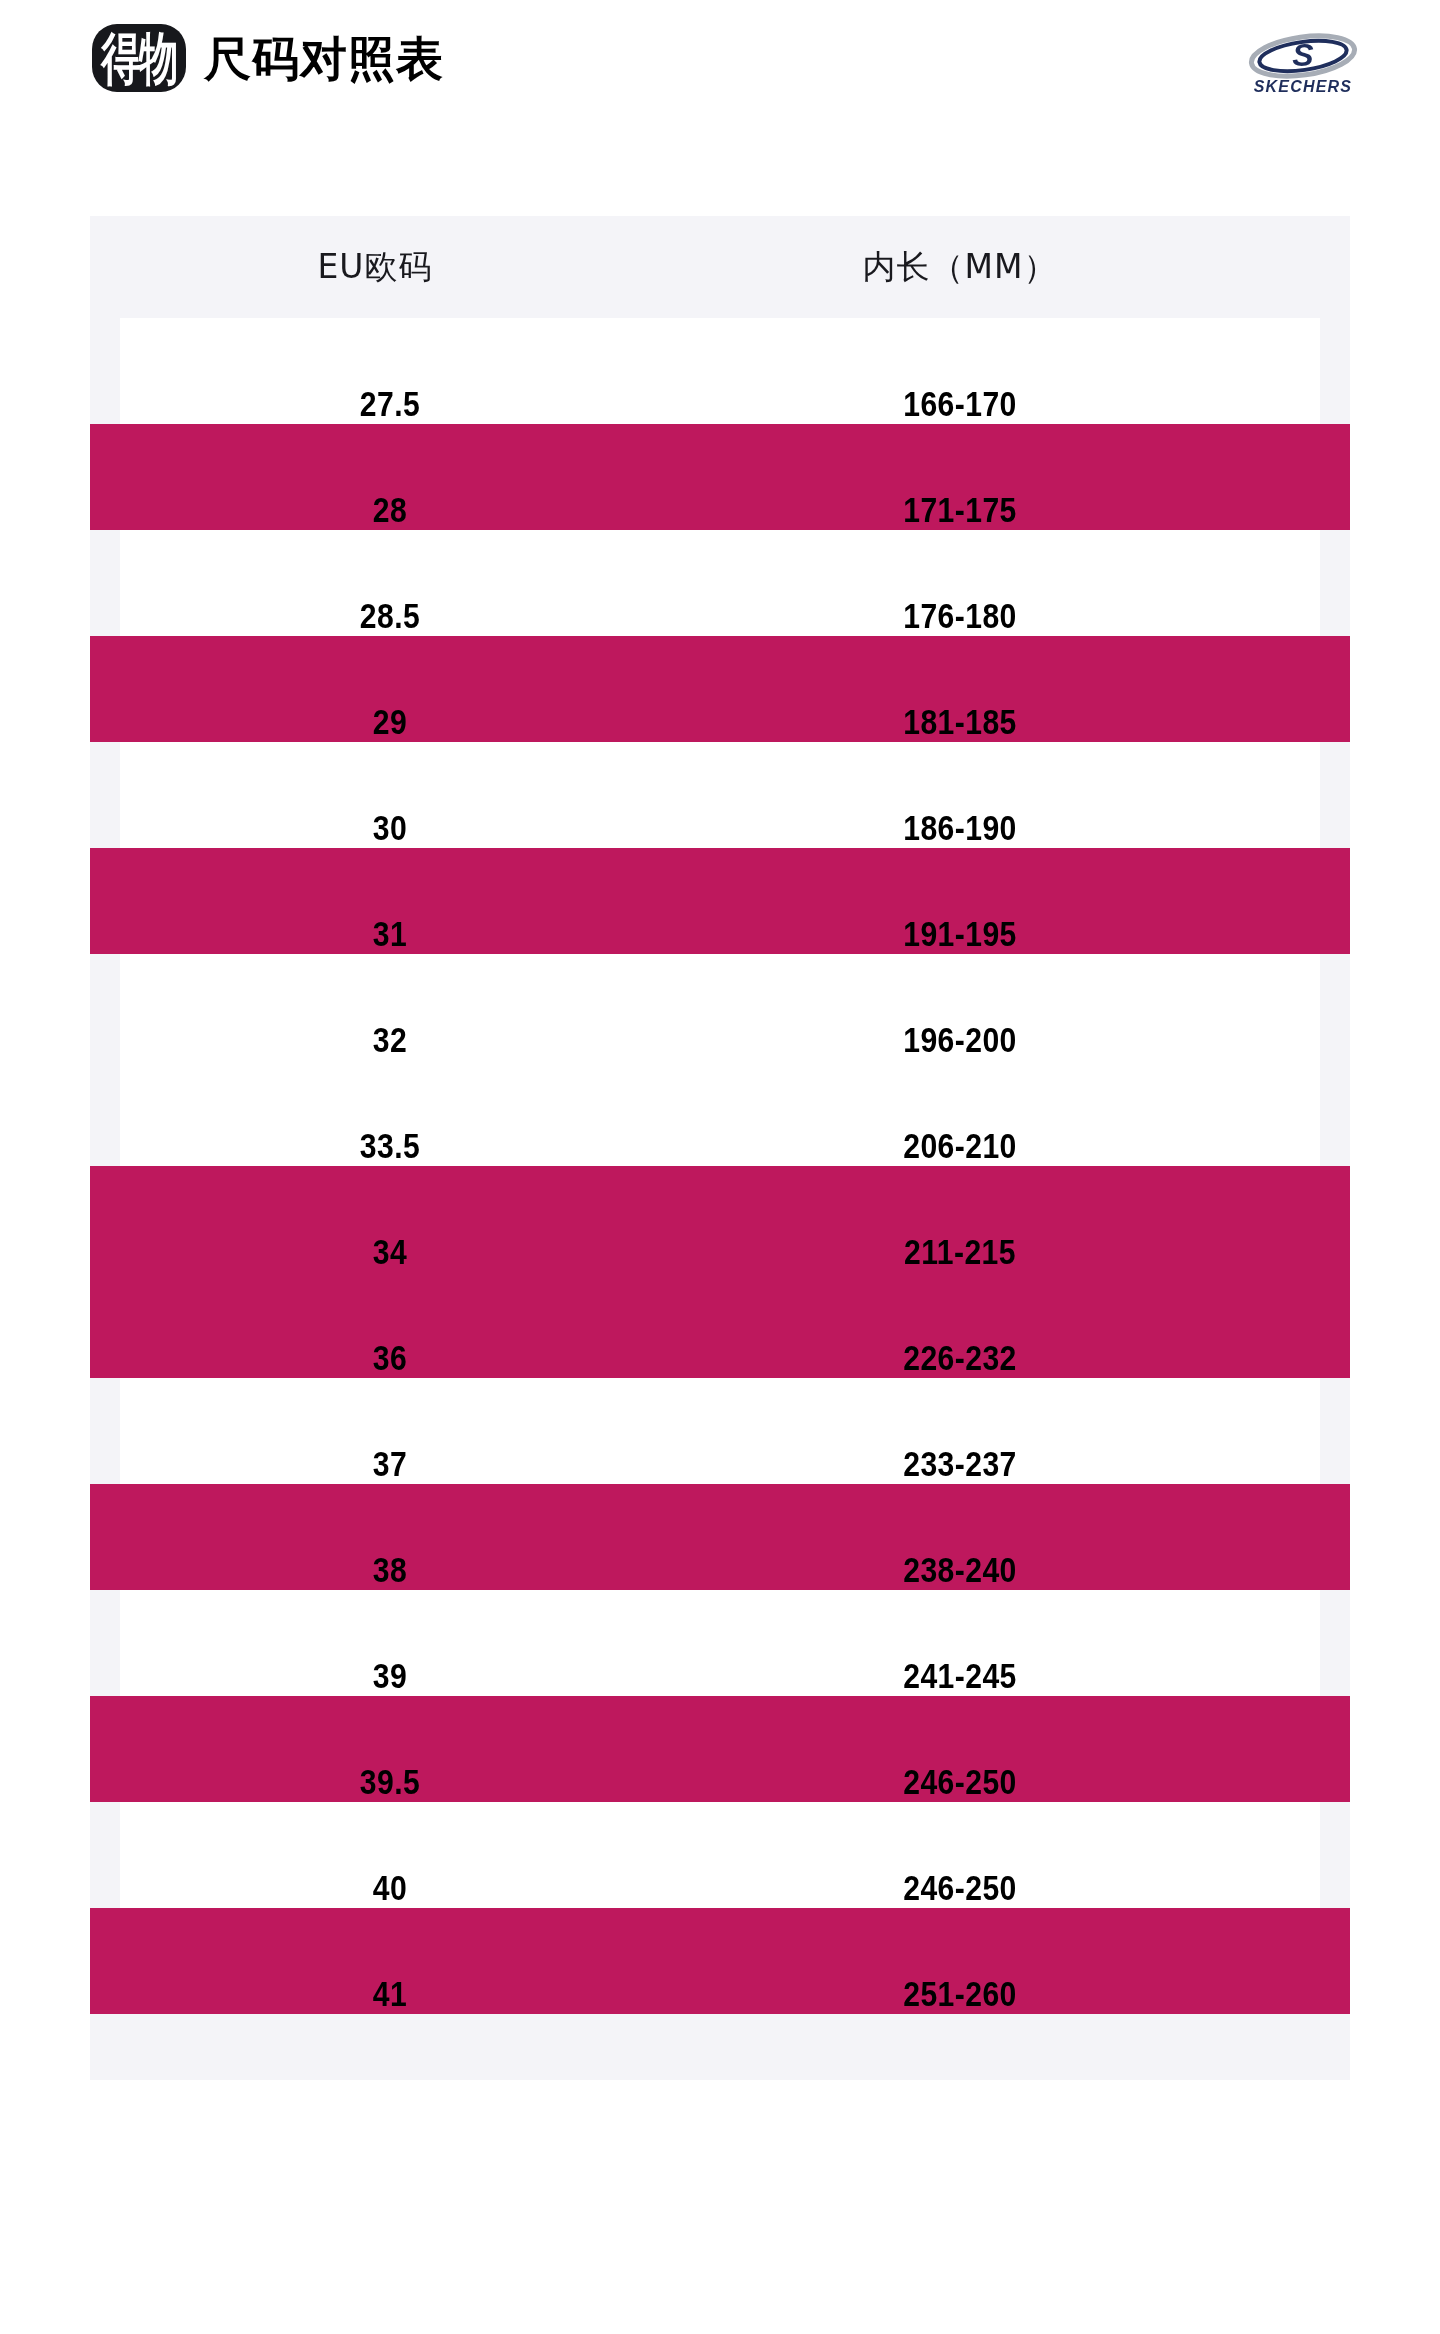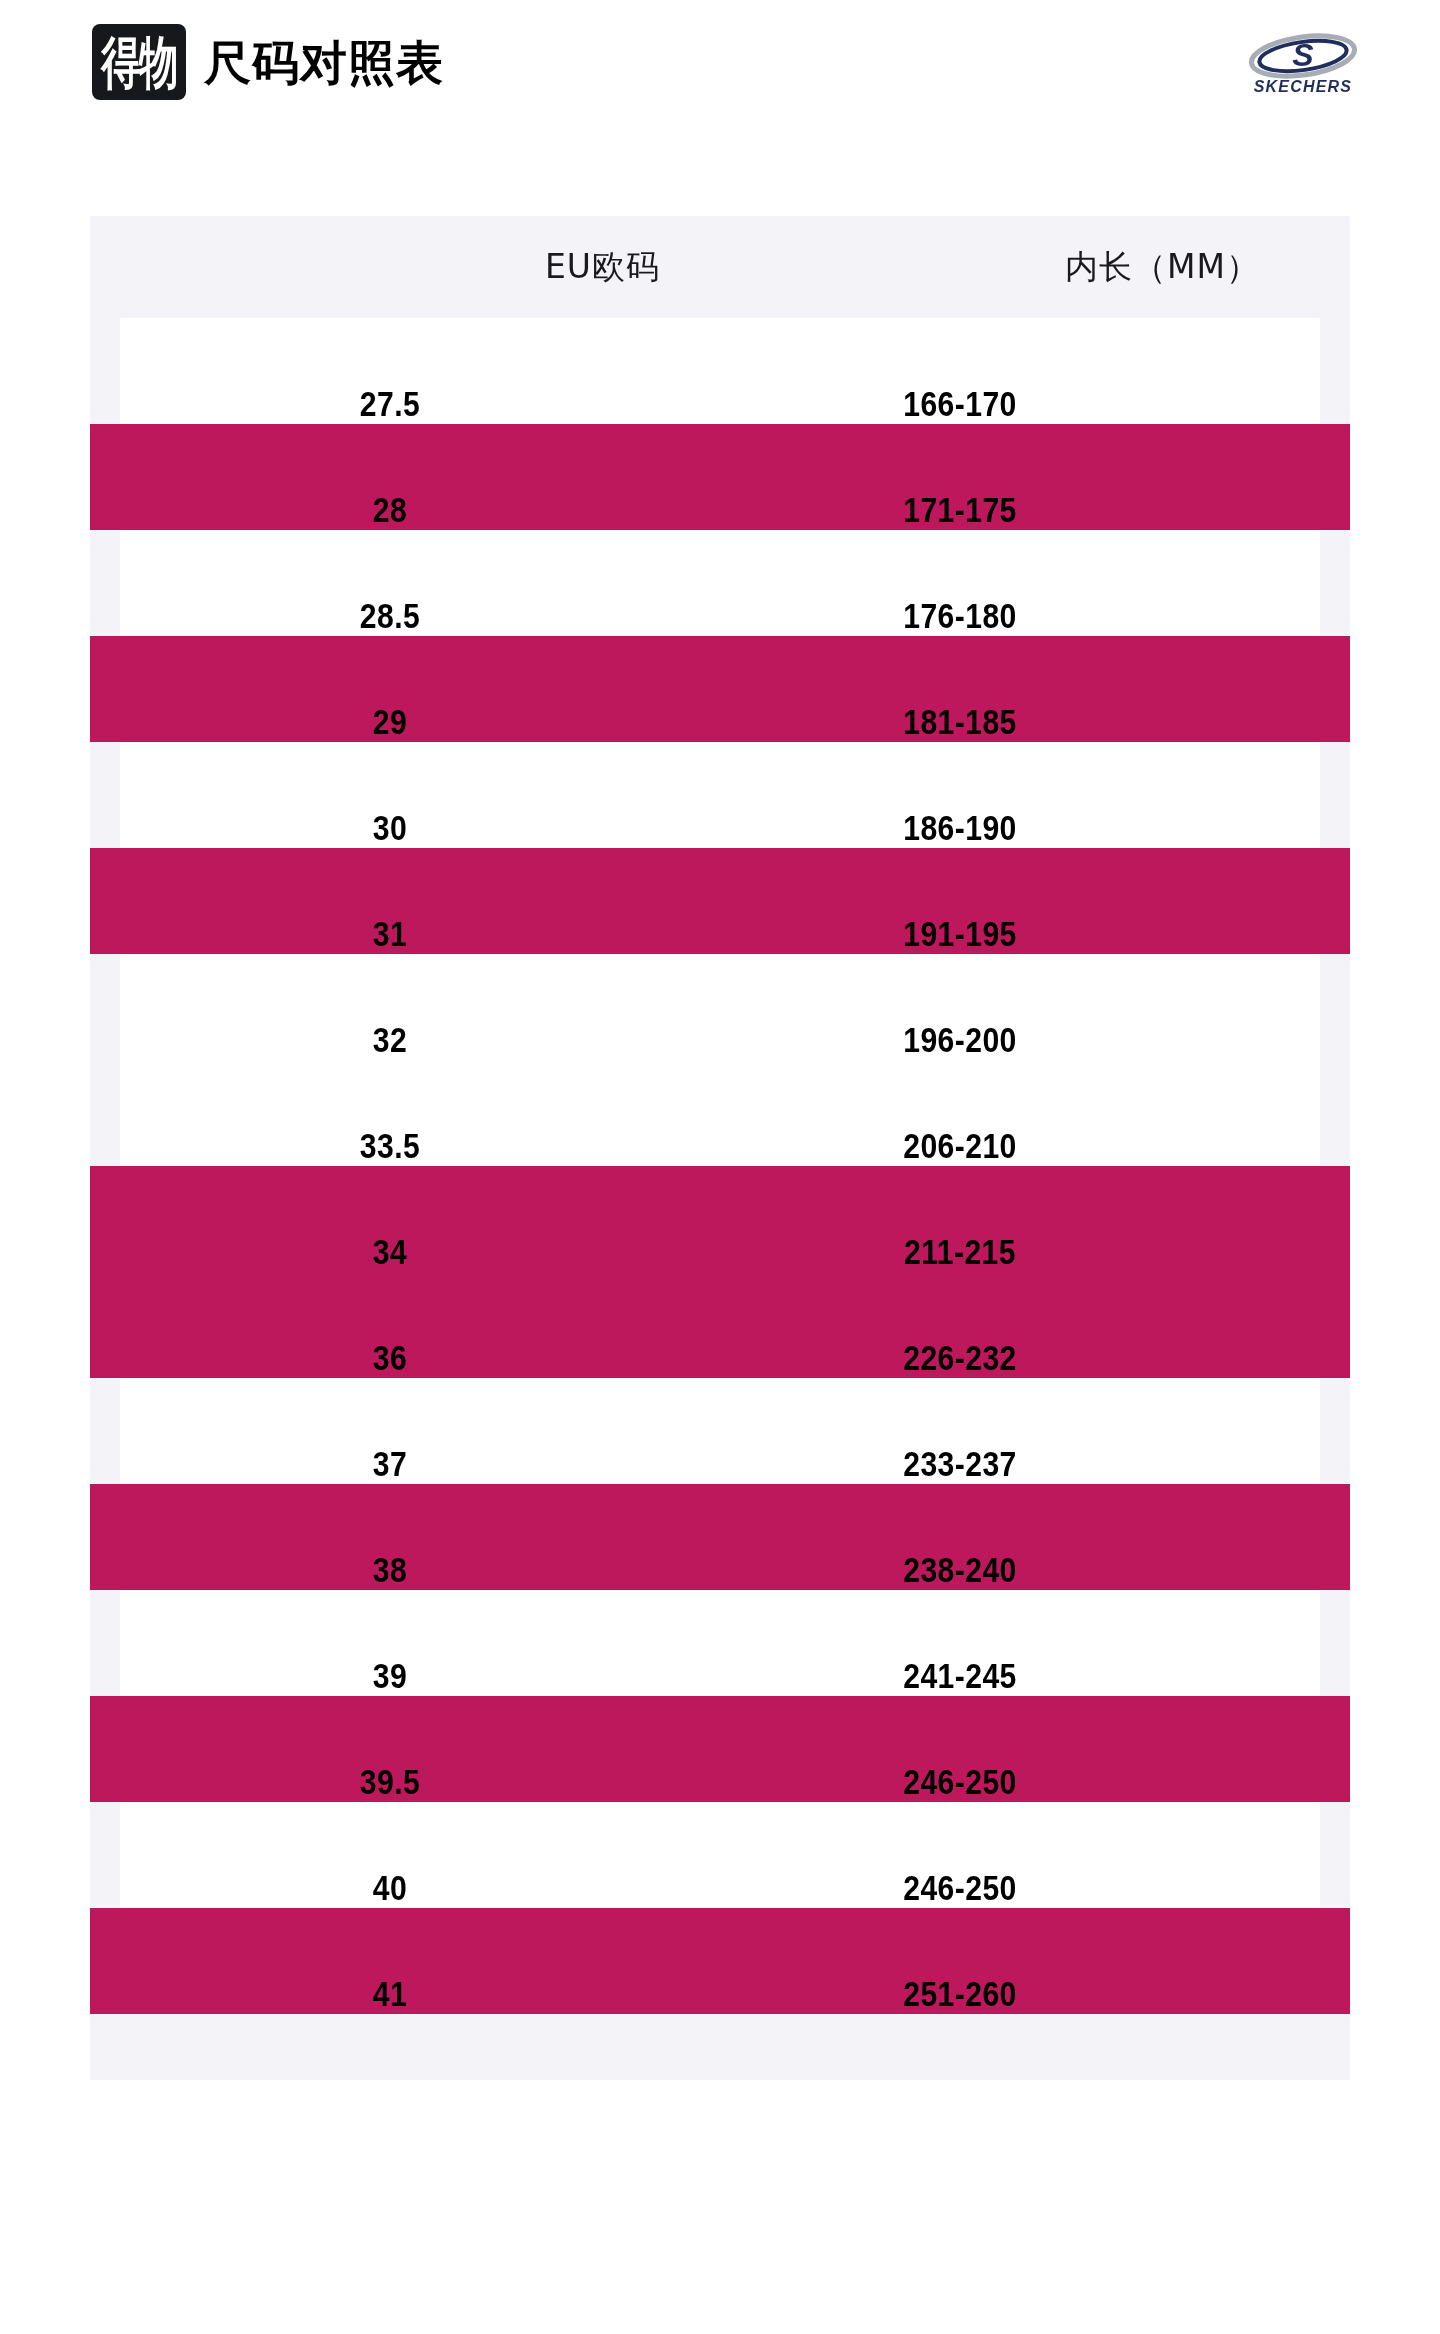--- a/index.html
+++ b/index.html
@@ -33,8 +33,8 @@
   }
   .app-logo {
     width: 94px;
-    height: 76px;
-    border-radius: 8px;
+    height: 68px;
+    border-radius: 25px;
     background: #17181C;
     display: flex;
     align-items: center;

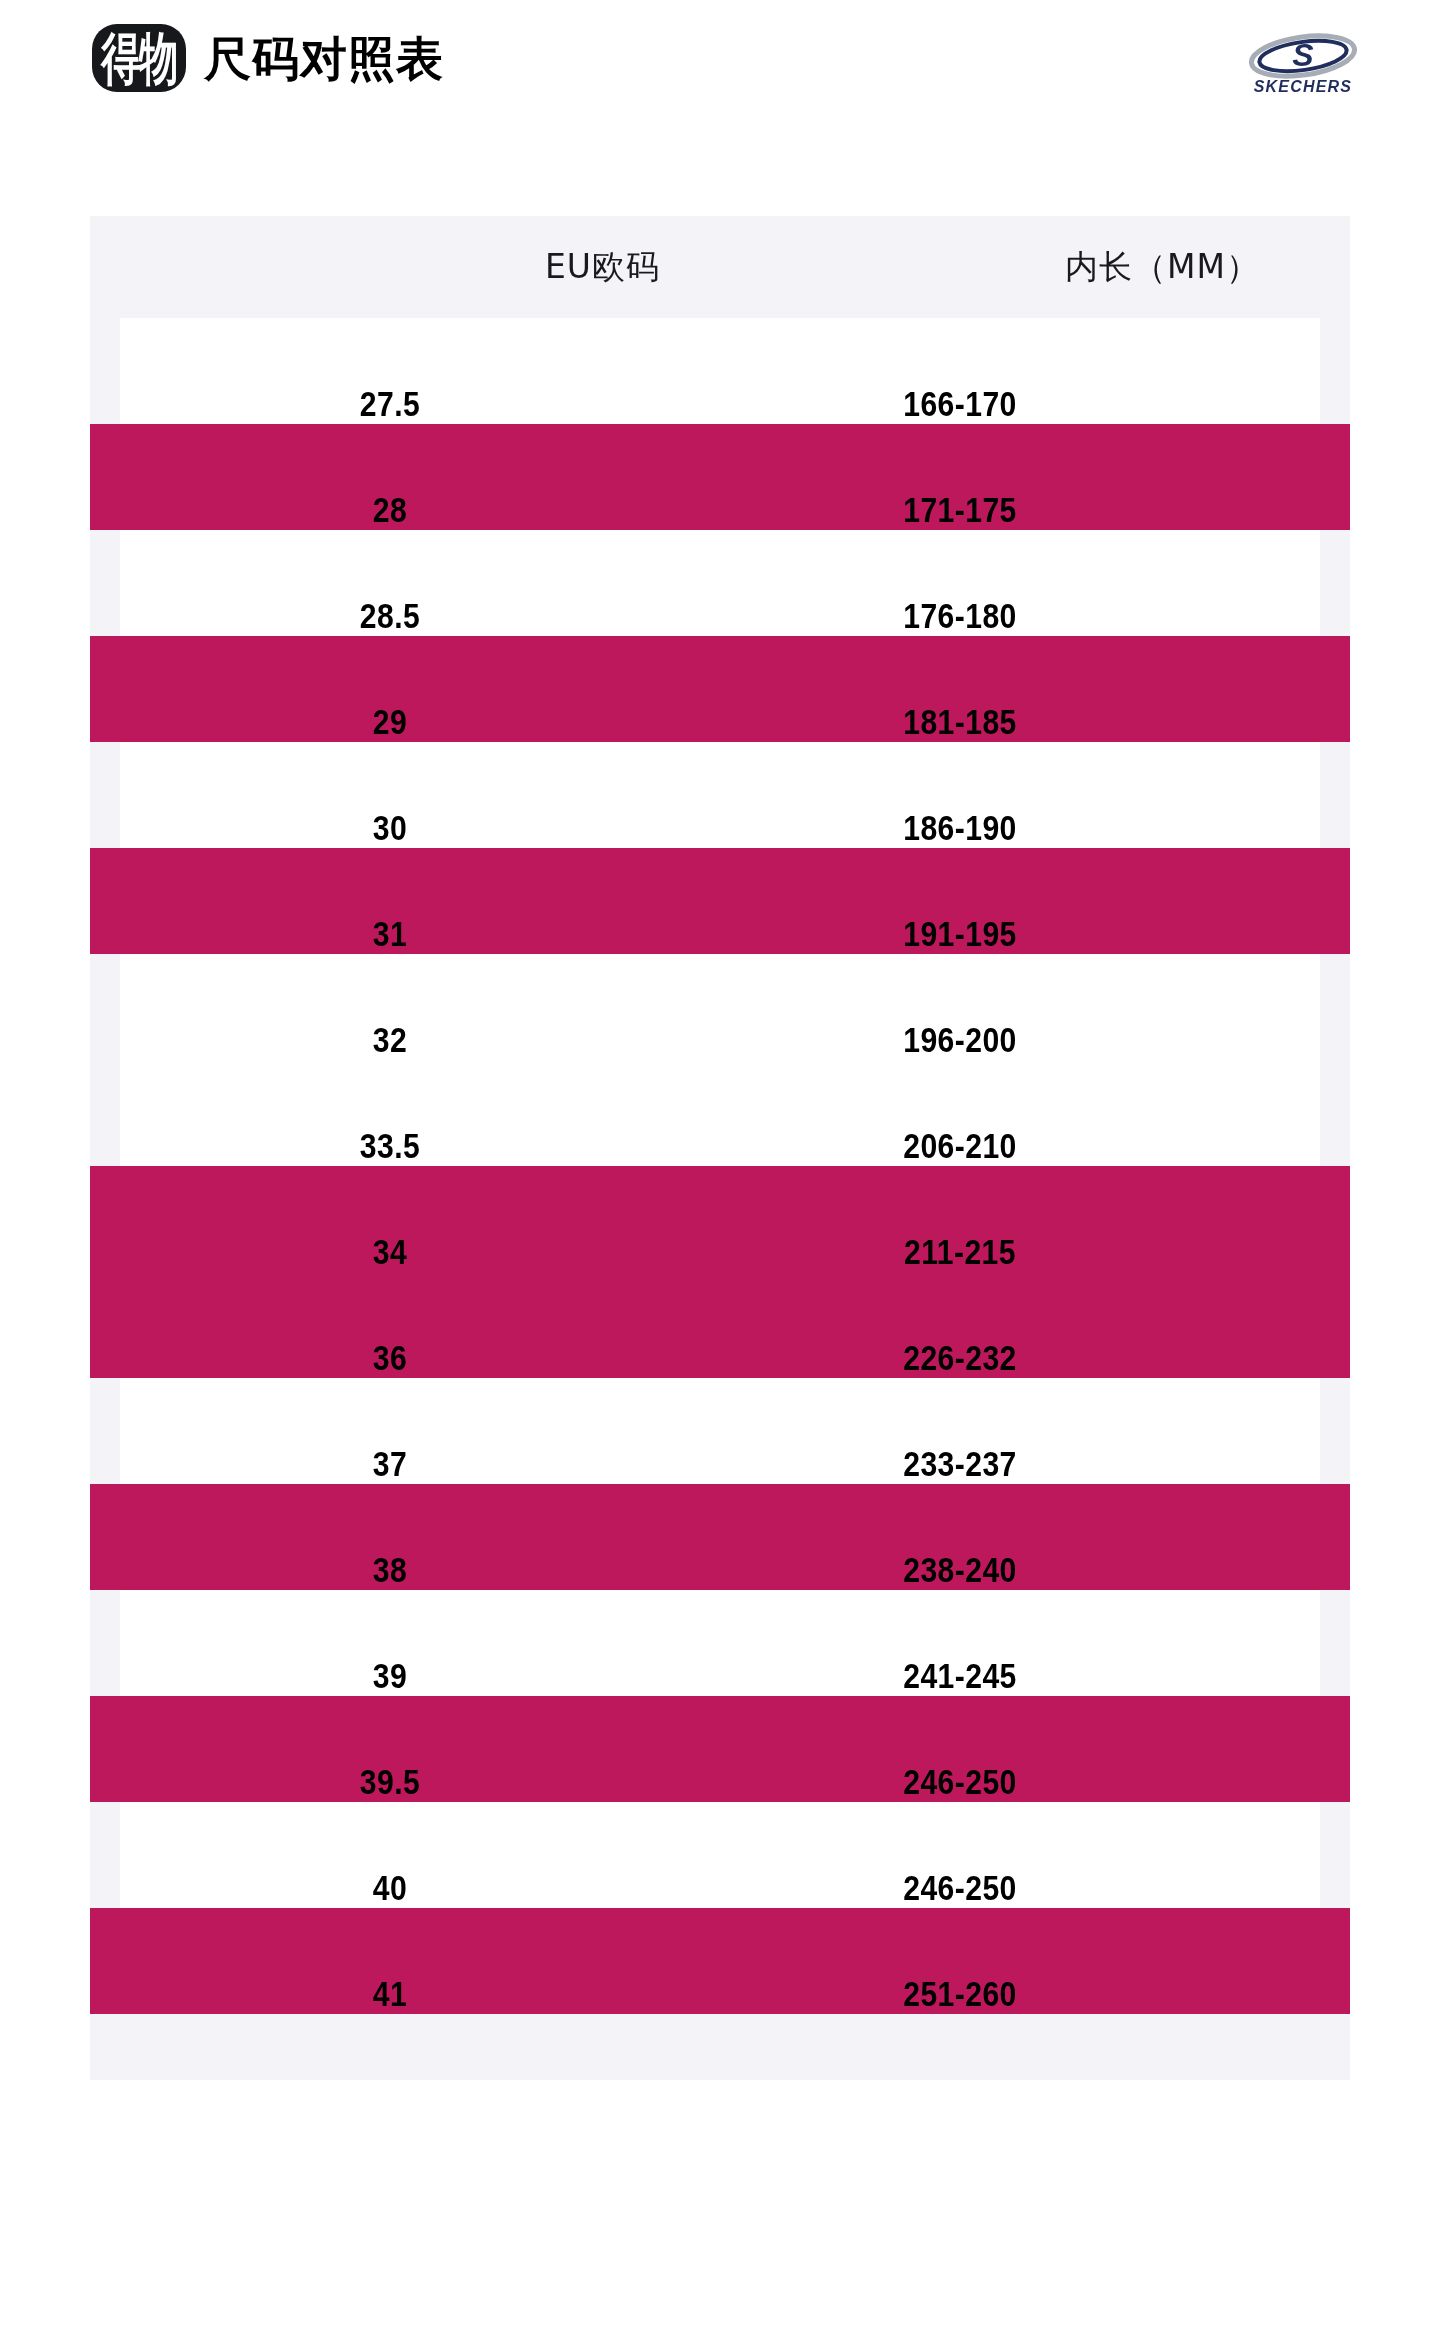--- a/index.html
+++ b/index.html
@@ -90,7 +90,7 @@
     font-size: 33px;
     font-weight: normal;
     color: #19191E;
-    text-align: right;
+    text-align: center;
     letter-spacing: 1px;
     font-family: "DejaVu Sans", "Liberation Sans", sans-serif;
   }

